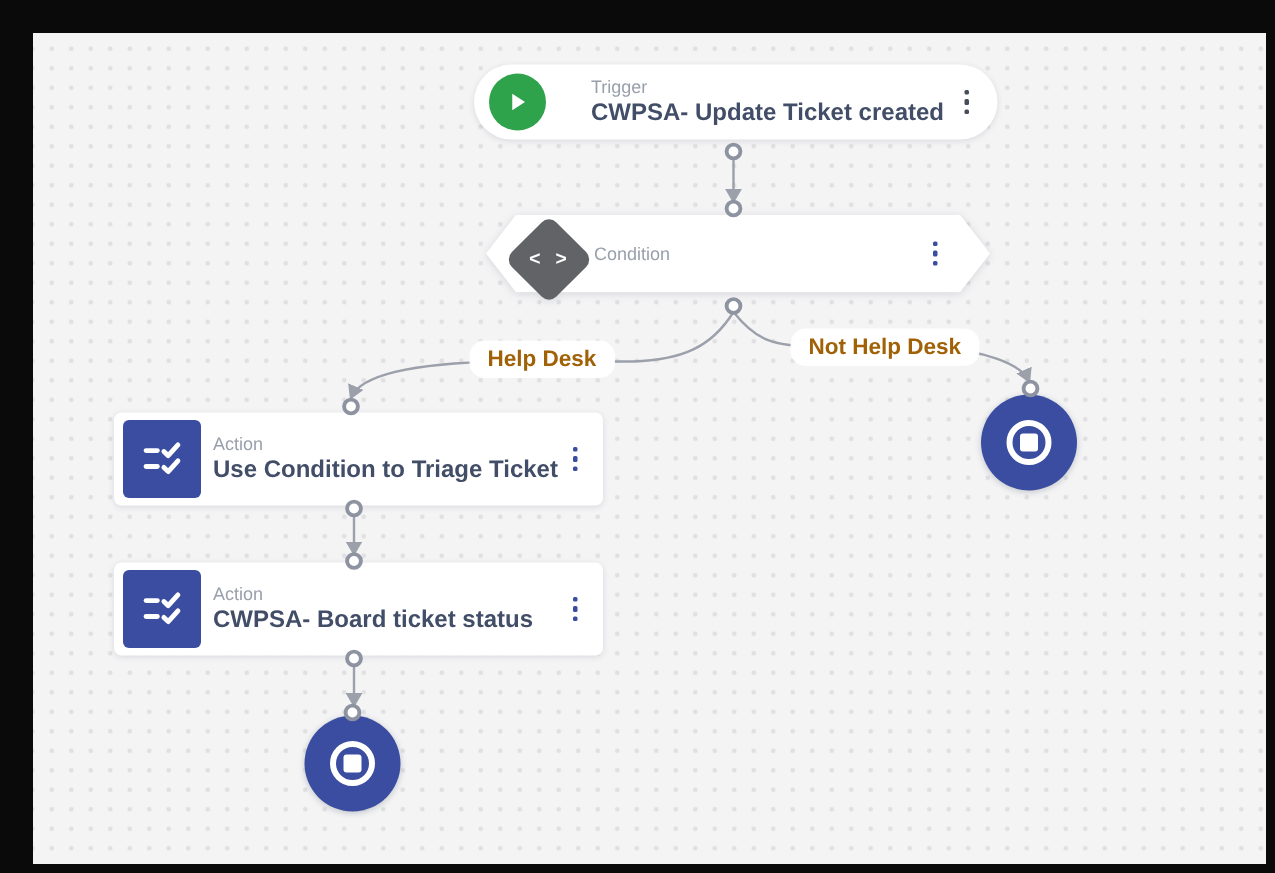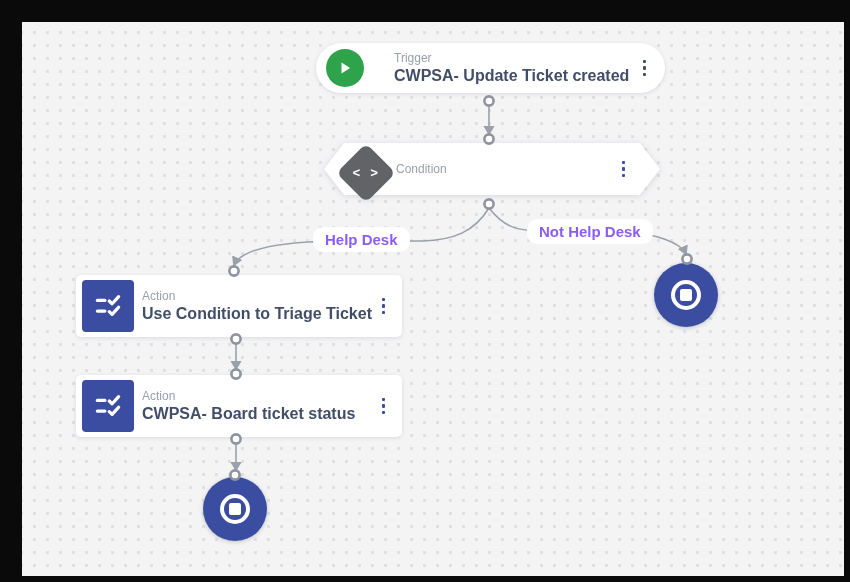--- a/index.html
+++ b/index.html
@@ -114,7 +114,7 @@
     background: #ffffff;
     border-radius: 9px;
     padding: 3px 11px;
-    font-size: 15px; font-weight: bold; color: #8b5cf6;
+    font-size: 15px; font-weight: bold; color: #a16207;
     white-space: nowrap;
     box-shadow: 0 0 0 1px rgba(255,255,255,0.9);
   }

